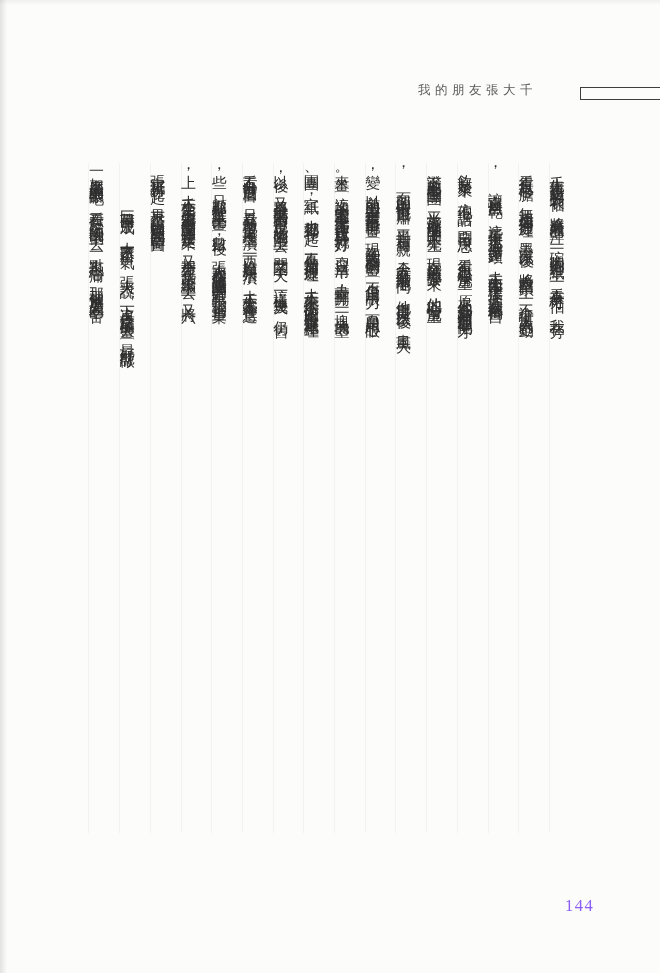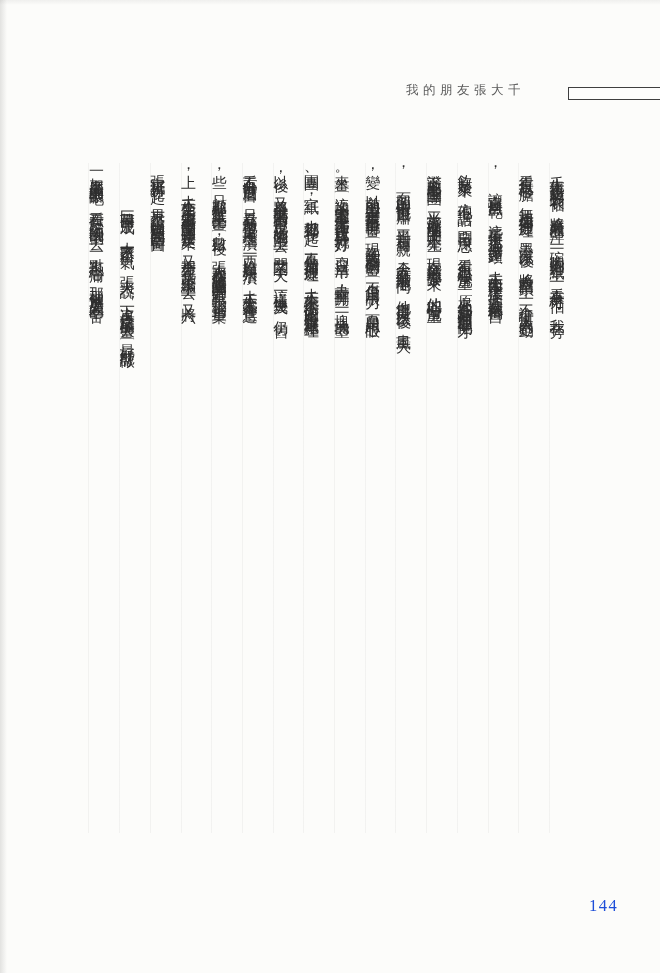--- a/index.html
+++ b/index.html
@@ -27,7 +27,7 @@
     pointer-events: none;
   }
 
-  .header { position: absolute; top: 80px; left: 0; right: 0; height: 24px; }
+  .header { position: absolute; top: 80px; left: 12px; right: 0; height: 24px; }
   .running-title {
     position: absolute; left: 406px; top: 2px;
     font-size: 12.5px; letter-spacing: 4.5px;

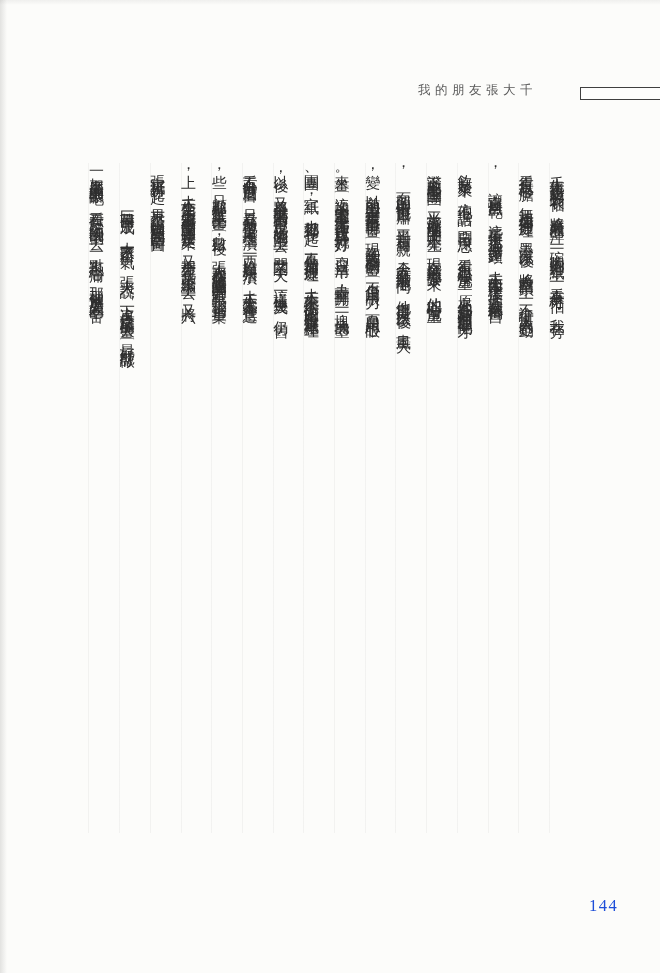--- a/index.html
+++ b/index.html
@@ -60,9 +60,9 @@
   .col.indent2 { padding-top: 35px; }
 
   .page-number {
-    position: absolute; left: 589px; top: 896px;
+    position: absolute; left: 565px; top: 896px;
     font-size: 16.5px; letter-spacing: 1.5px;
-    color: #1d4ed8;
+    color: #8b5cf6;
   }
 </style>
 </head>

